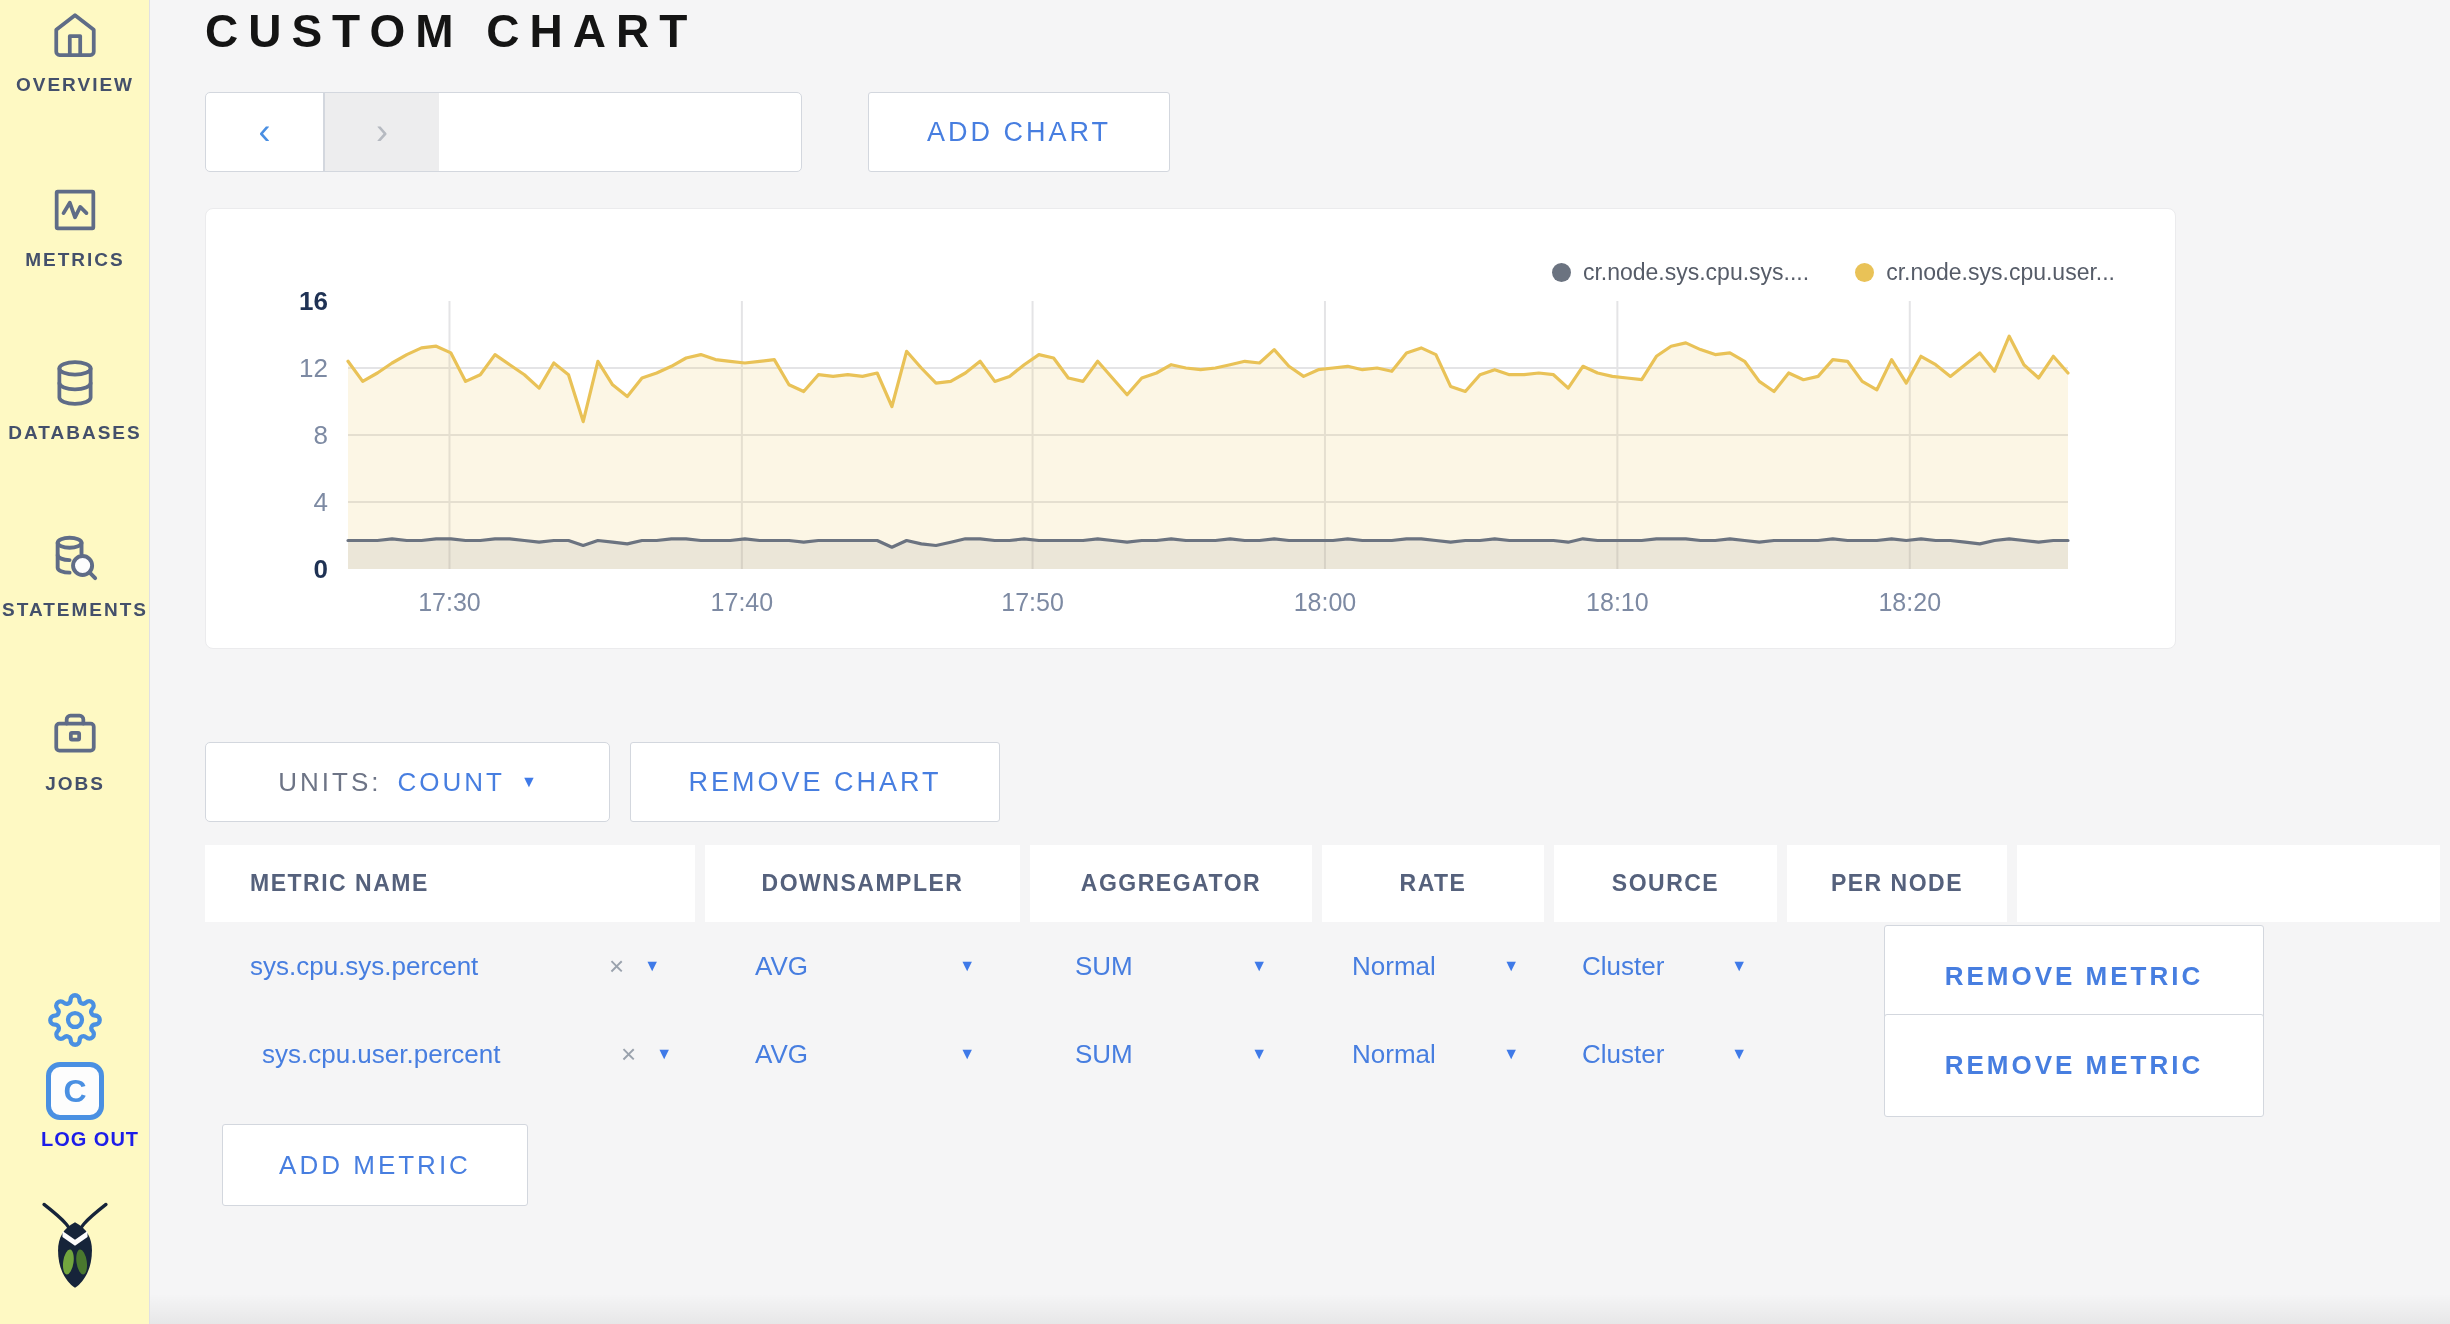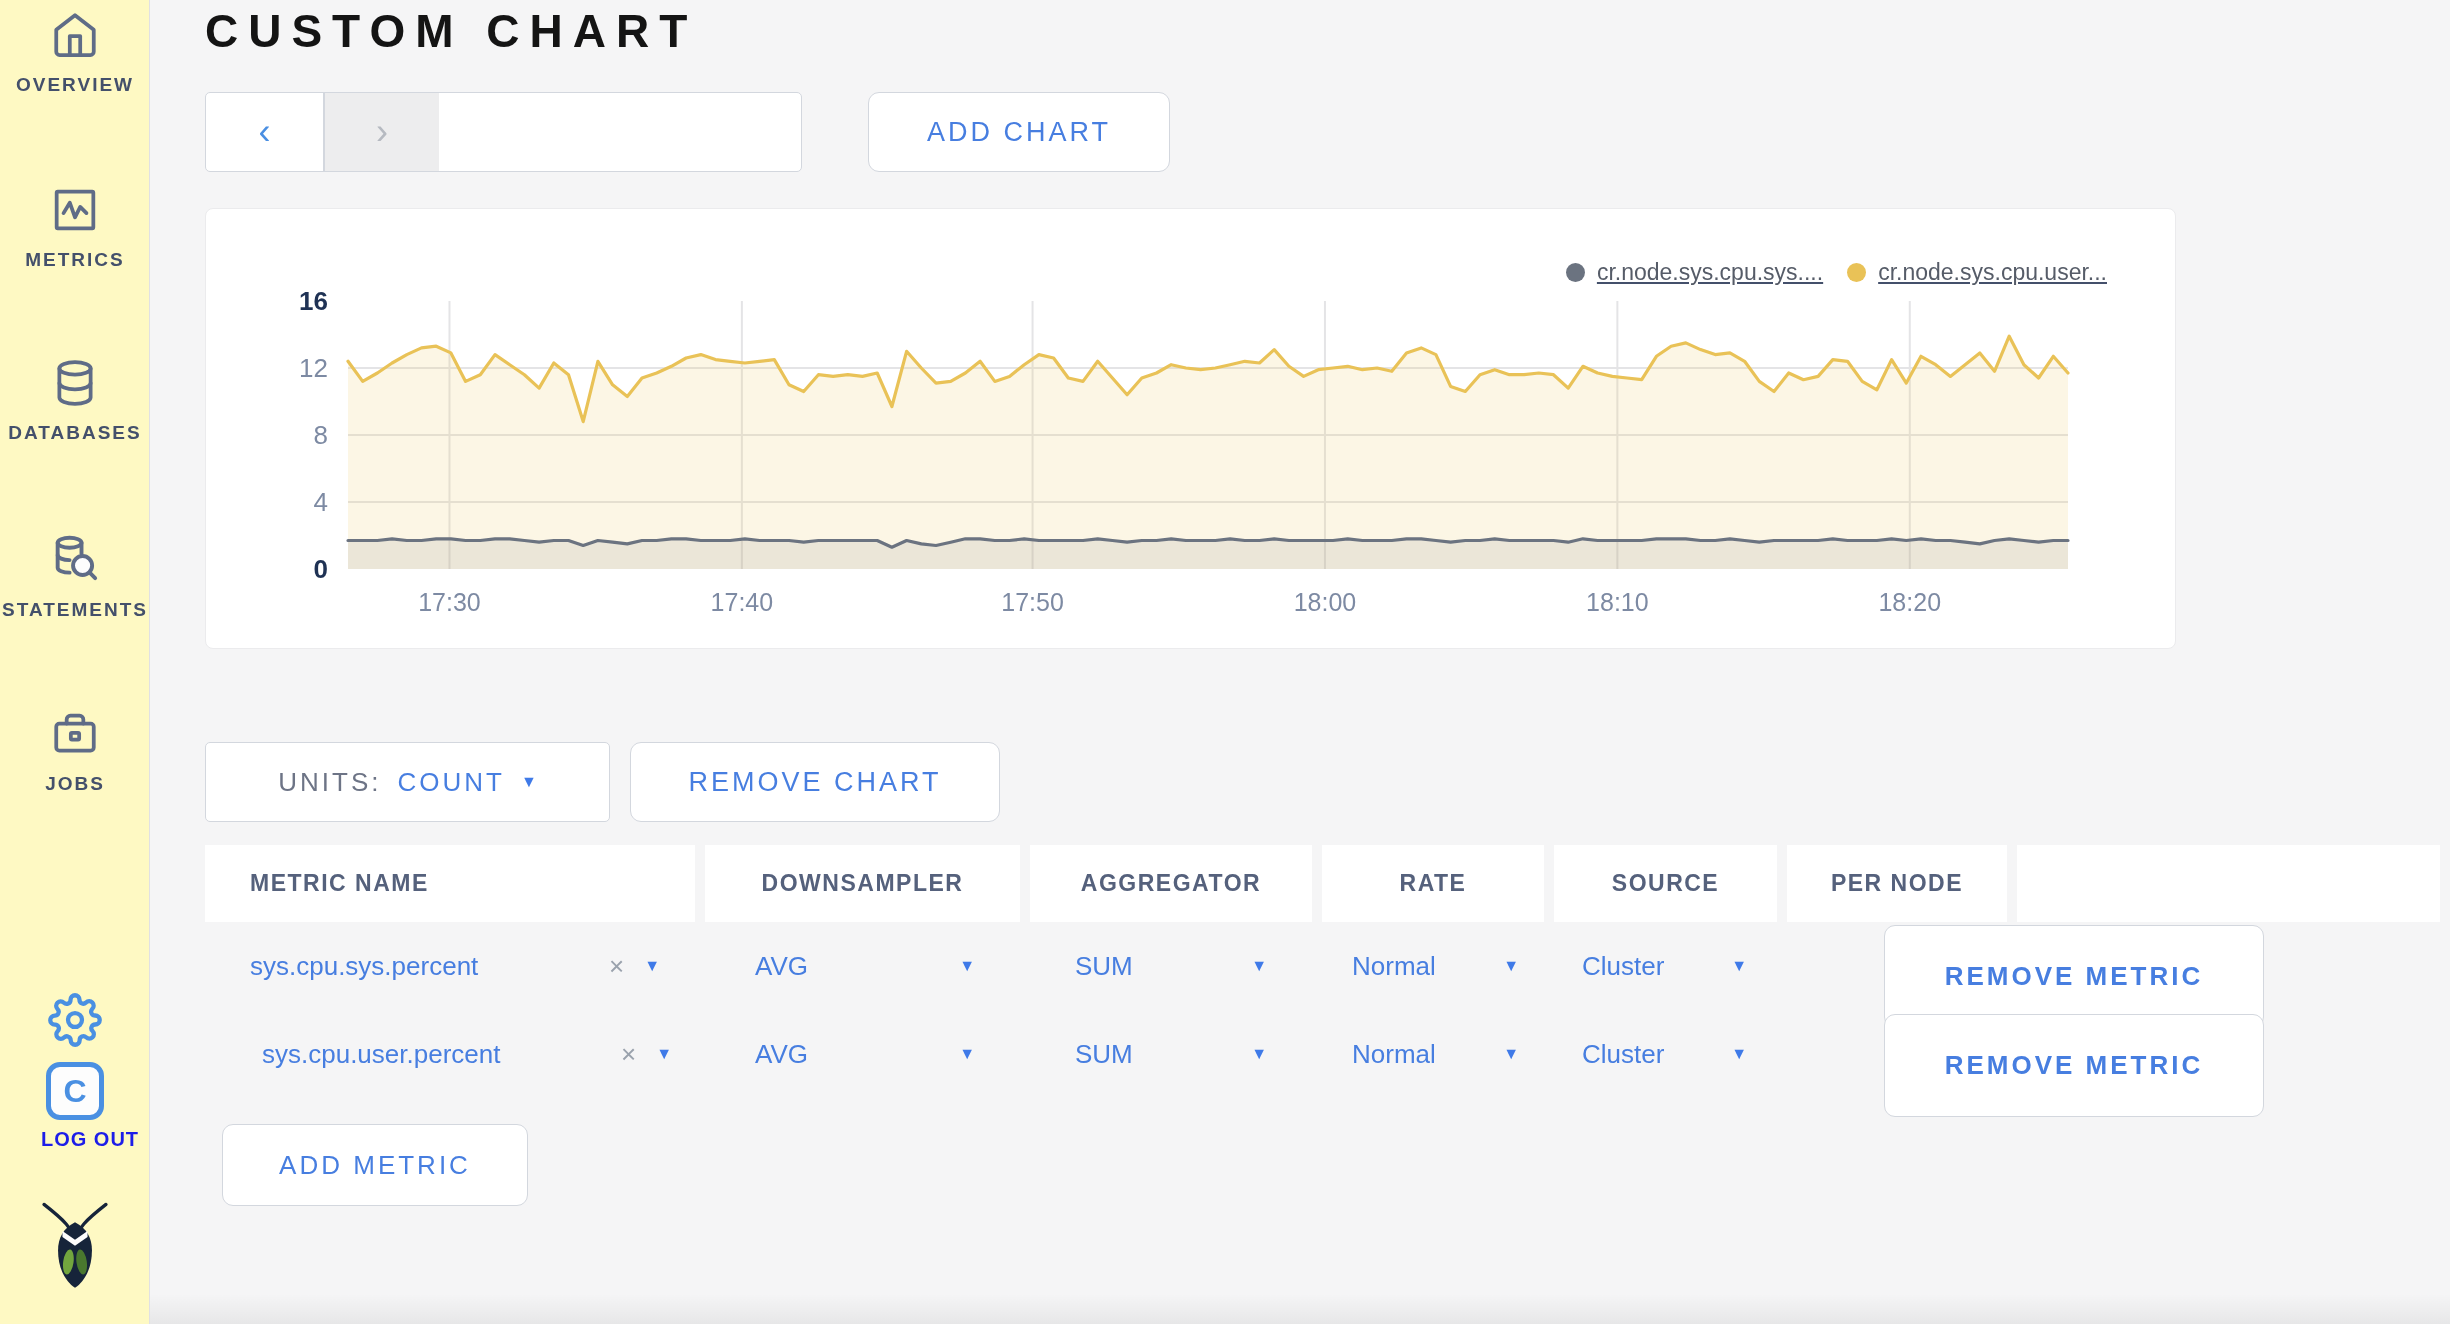--- a/index.html
+++ b/index.html
@@ -36,7 +36,7 @@
   
   .btn {
     display:flex; align-items:center; justify-content:center;
-    background:#fff; border:1px solid #d3d7de; border-radius:11px;
+    background:#fff; border:1px solid #d3d7de; border-radius:3px;
     color:#477ee0; font-size:27px; letter-spacing:3px; cursor:pointer;
   }
   .time-ctl {

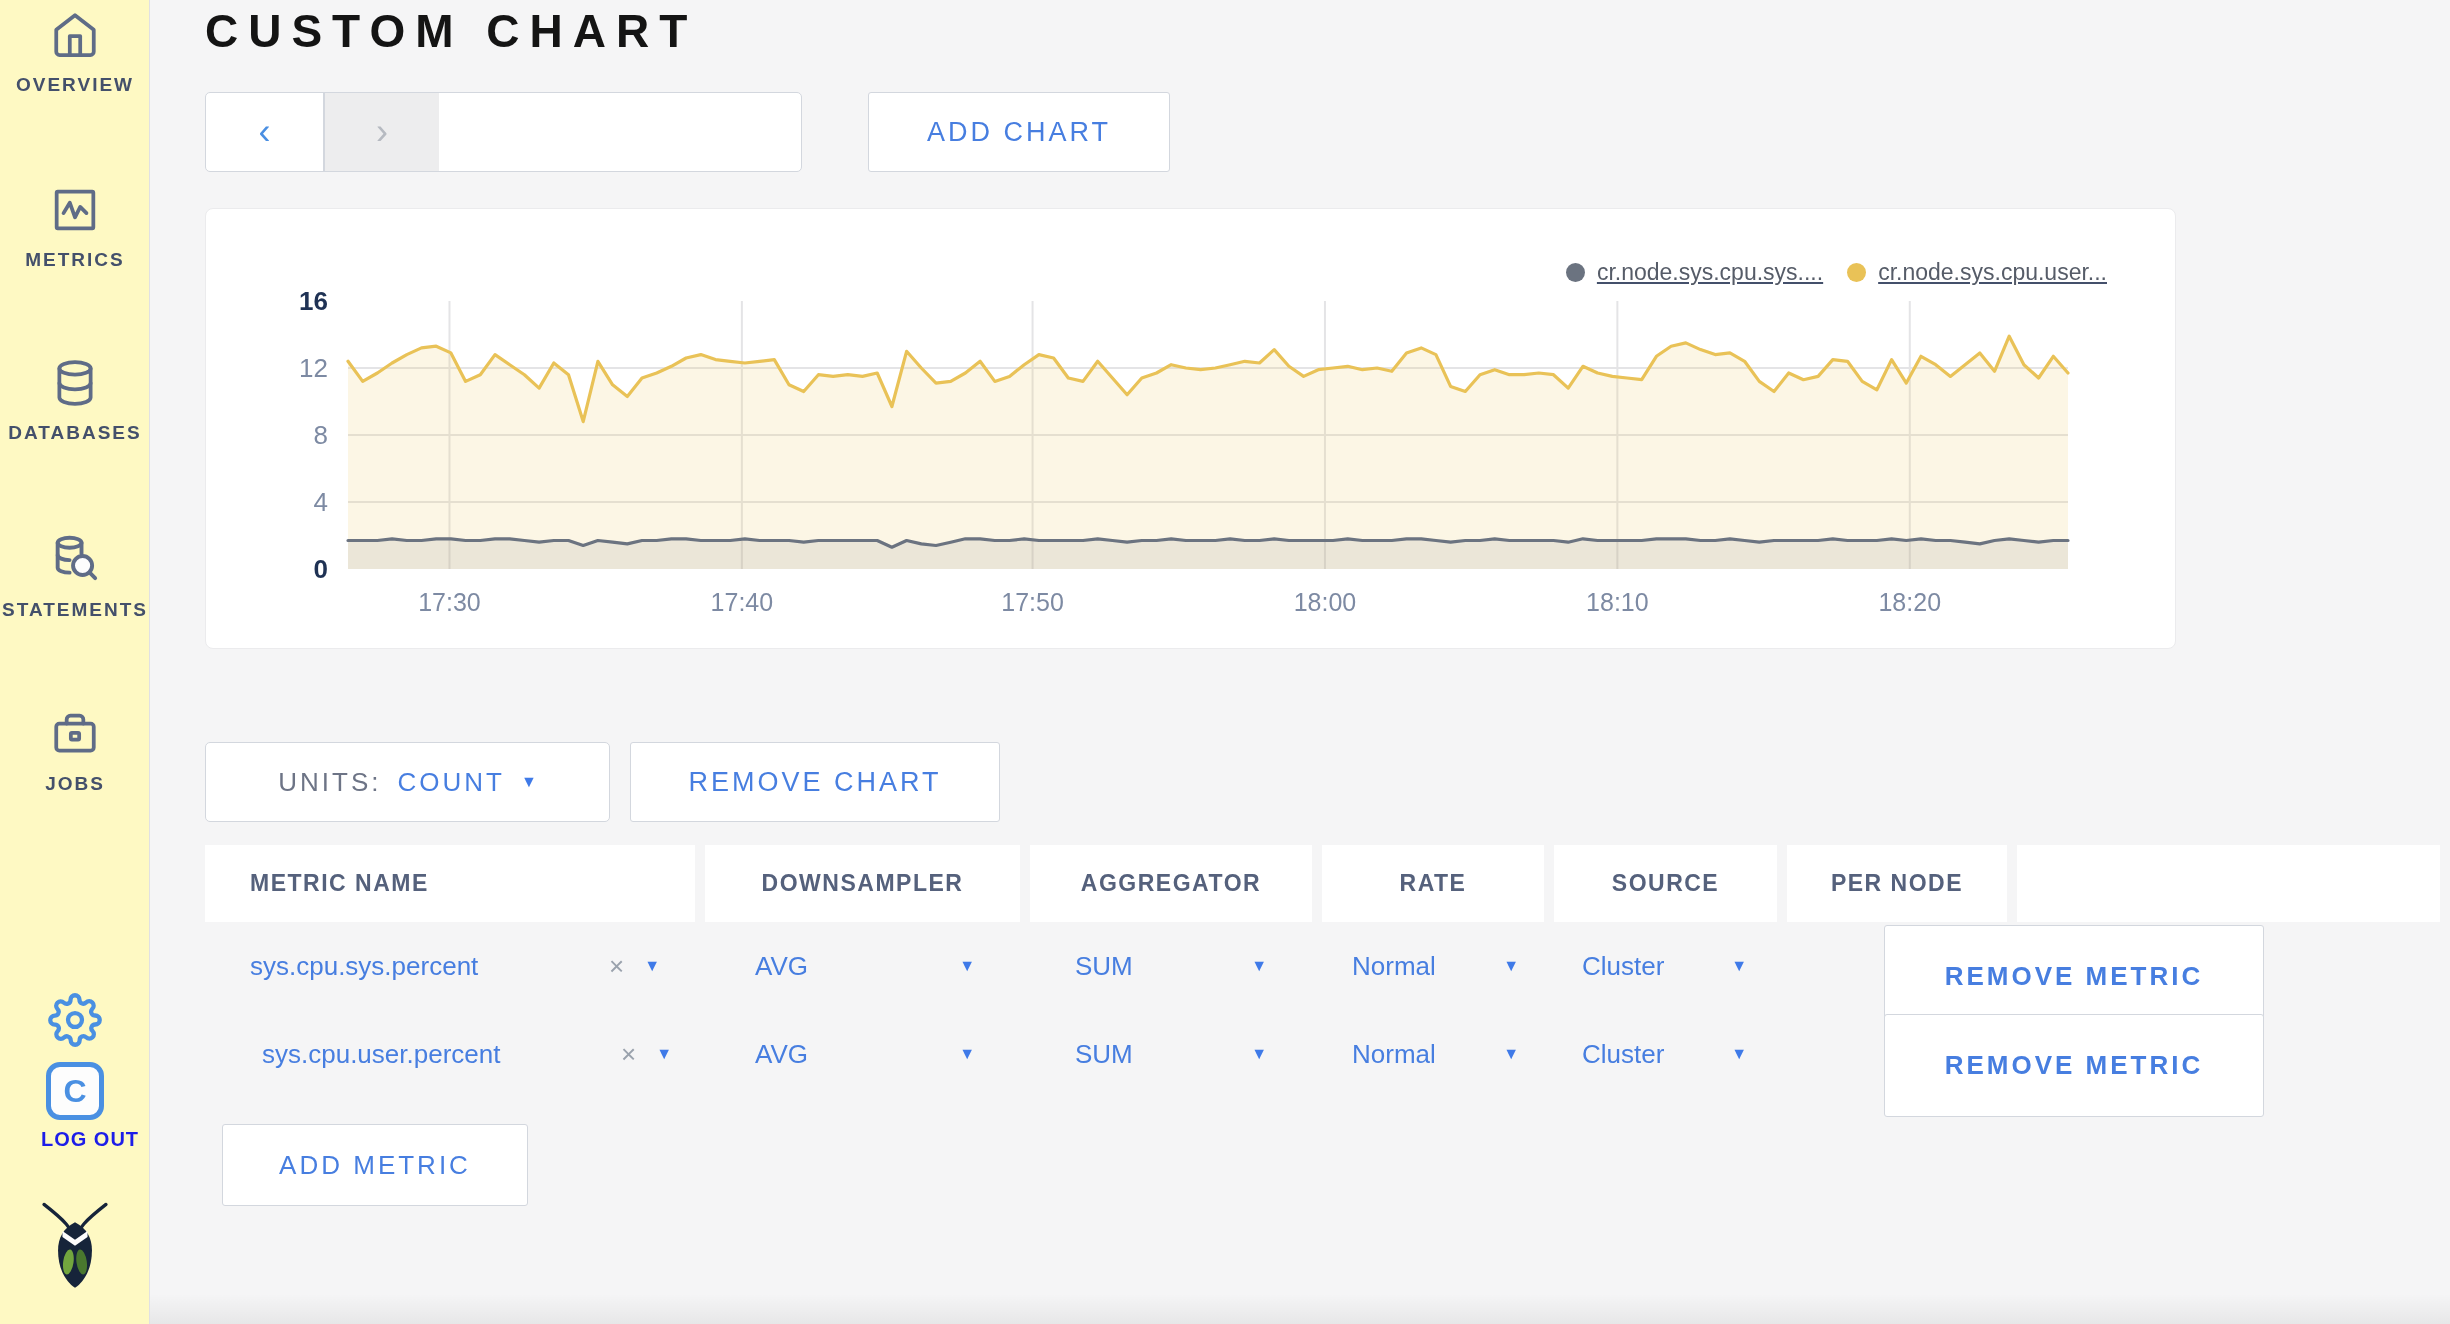--- a/index.html
+++ b/index.html
@@ -55,7 +55,7 @@
     position:absolute; left:205px; top:208px; width:1971px; height:441px;
     background:#fff; border:1px solid #ebebed; border-radius:8px;
   }
-  .legend { position:absolute; right:68px; top:50px; display:flex; gap:24px;text-decoration:underline; }
+  .legend { position:absolute; right:60px; top:50px; display:flex; gap:46px; }
   .legend-item { display:flex; align-items:center; gap:12px; }
   .legend-dot { width:19px; height:19px; border-radius:50%; }
   .legend-label { font-size:23px; color:#565c68; }

